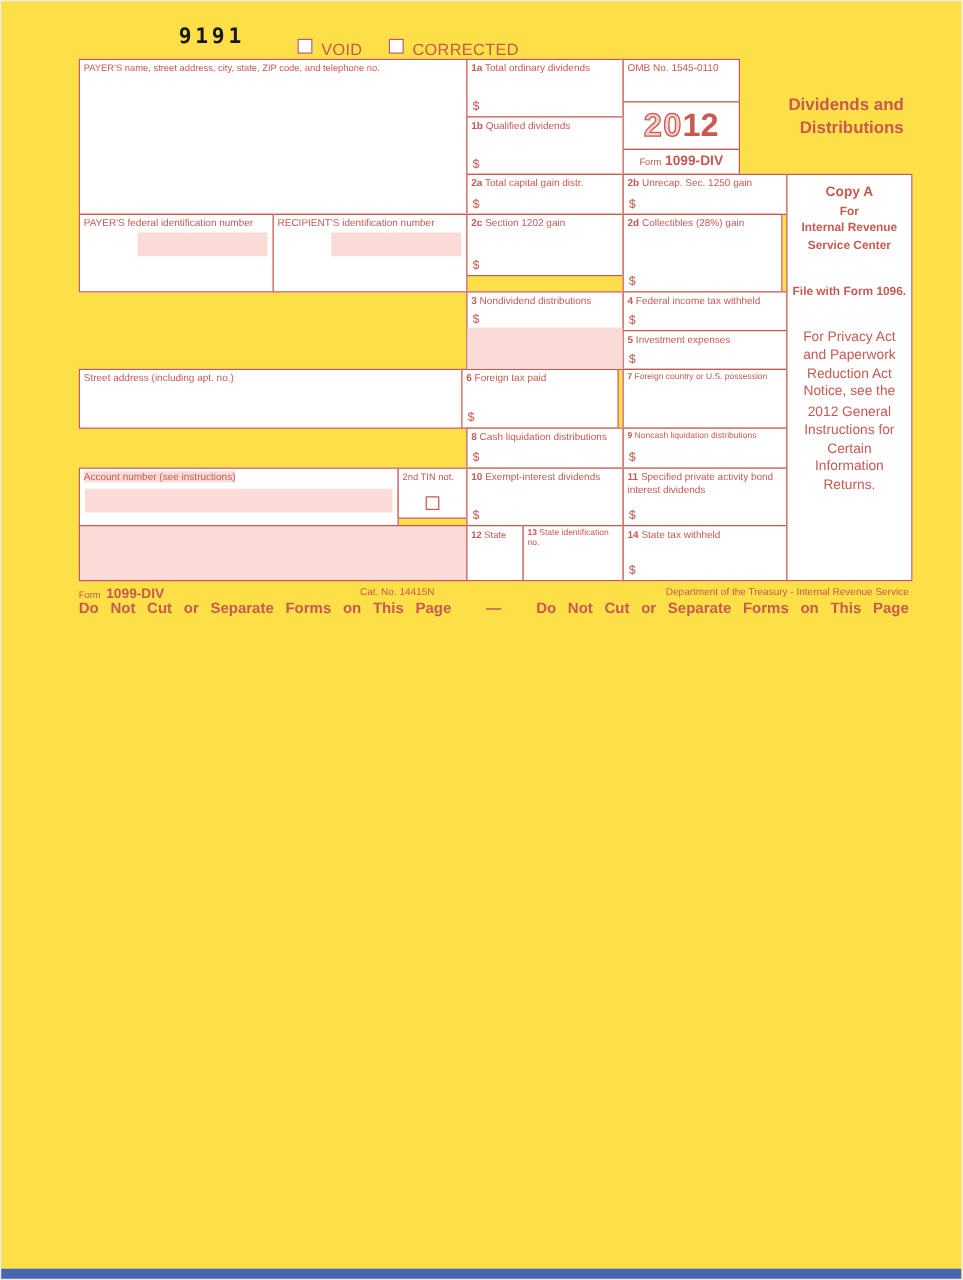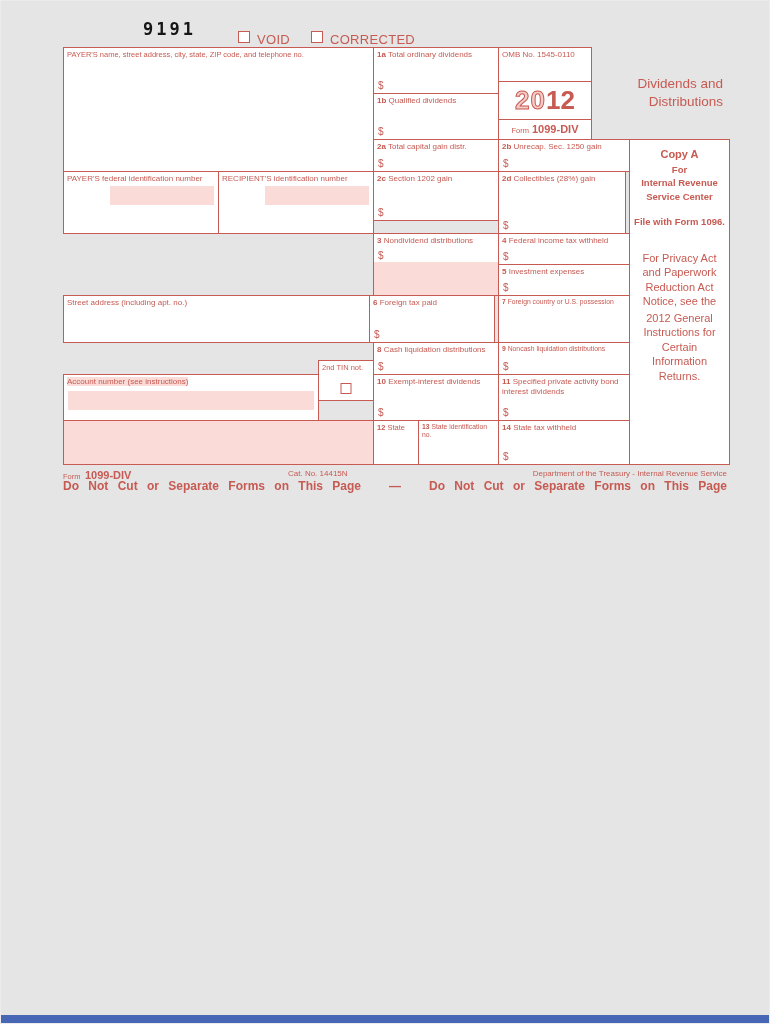--- a/index.html
+++ b/index.html
@@ -6,7 +6,7 @@
   :root{--red:#c75a52;--pink:#fbdbd8;--bar:#4767b6}
   html,body{background:#fff}
   body{width:770px;height:1024px;position:relative;font-family:"Liberation Sans",sans-serif;overflow:hidden}
-  .page{position:absolute;inset:0;background:#e5e5e5;border:1px solid #ececec}
+  .page{position:absolute;inset:0;background:#fde047;border:1px solid #ececec}
   
   .c{position:absolute;border:1px solid var(--red);color:var(--red);background:#fff}
   .bl{position:relative;z-index:2;font-size:8px;line-height:1.2;padding:2px 3px}

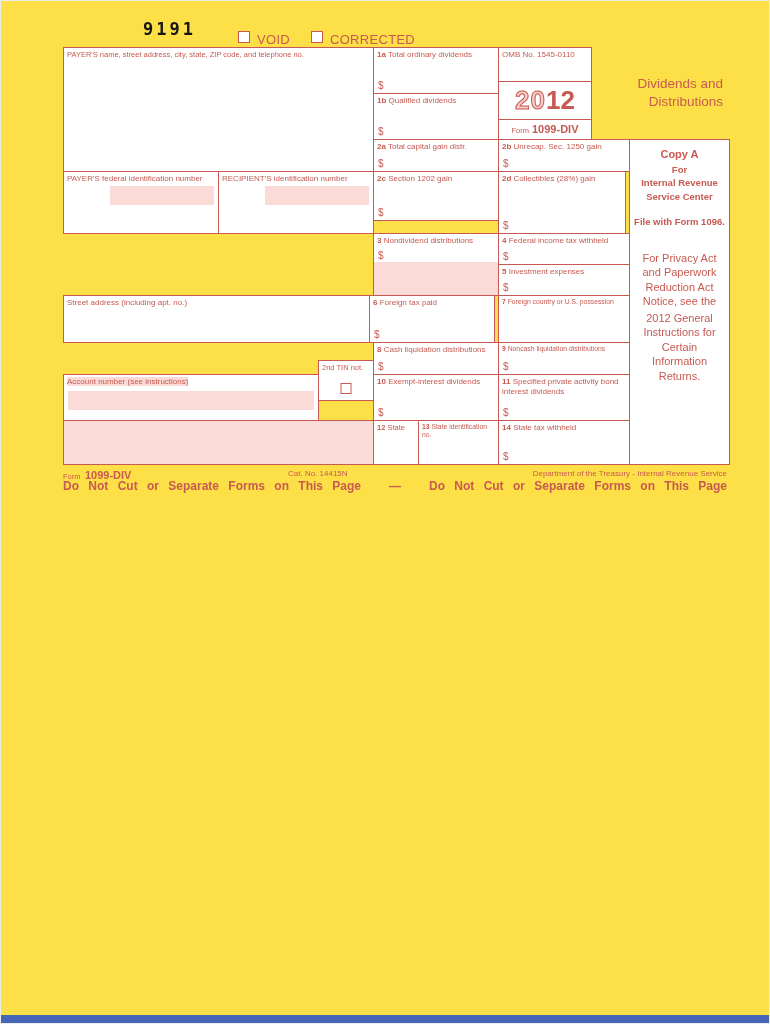--- a/index.html
+++ b/index.html
@@ -20,7 +20,7 @@
   .chk{position:absolute;width:12px;height:12px;border:1px solid var(--red);background:#fff}
   .chklabel{position:absolute;font-size:13px;font-weight:400;color:var(--red);letter-spacing:.3px}
   
-  .title{position:absolute;left:591px;top:48px;width:133px;height:88px;display:flex;flex-direction:column;justify-content:center;align-items:flex-end;text-align:right;color:var(--red);font-weight:400;font-size:13.5px;line-height:1.3;padding-right:2px}
+  .title{position:absolute;left:591px;top:48px;width:133px;height:88px;display:flex;flex-direction:column;justify-content:center;align-items:flex-end;text-align:right;color:var(--red);font-weight:700;font-size:13.5px;line-height:1.3;padding-right:2px}
   .yearcell{display:flex;align-items:center;justify-content:center}
   .y20{font-size:26px;font-weight:700;color:#f5cdc8;-webkit-text-stroke:1px var(--red);letter-spacing:1px}
   .y12{font-size:26px;font-weight:700;color:var(--red)}

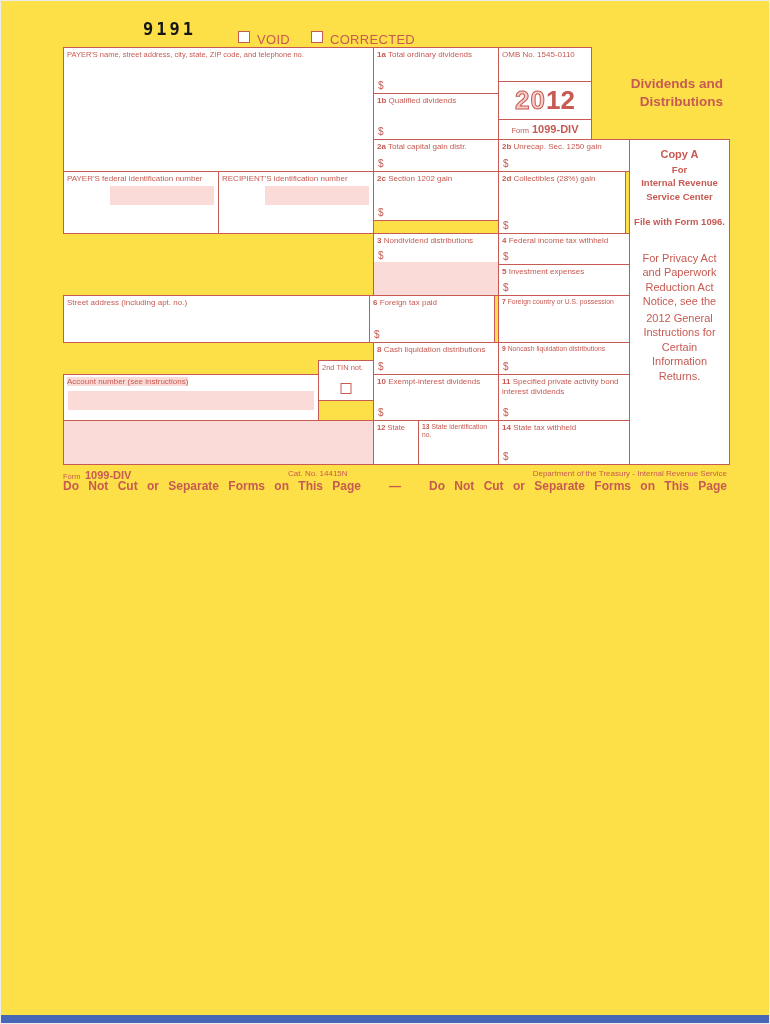--- a/index.html
+++ b/index.html
@@ -31,7 +31,7 @@
   .sb{padding:6px 3px;text-align:center}
   .ca1{font-size:11px;font-weight:700;line-height:1.5}
   .cal{font-size:9.5px;font-weight:700;line-height:1.45}
-  .caf{font-size:9.5px;font-weight:700;margin-top:12px}
+  .caf{font-size:9.5px;font-weight:700;margin-top:24px}
   .pv{margin-top:24px;font-size:11px;line-height:1.32}
   .pvb{font-weight:400;margin-top:2px}
   

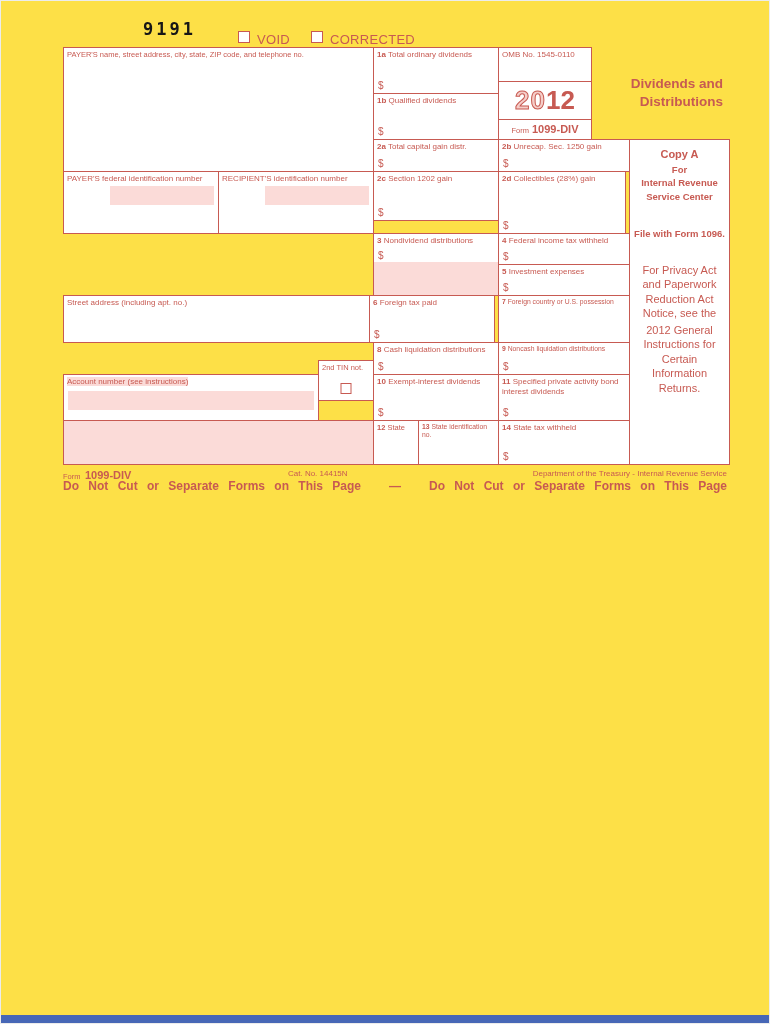--- a/index.html
+++ b/index.html
@@ -153,7 +153,7 @@
     <div class="bl"><span style="background:var(--pink)">Account number (see instructions)</span></div>
     <div class="fillrect" style="left:4px;right:4px;top:16px;height:19px"></div>
   </div>
-  <div class="c" style="left:317px;top:359px;width:56px;height:41px">
+  <div class="c" style="left:317px;top:373px;width:56px;height:41px">
     <div class="bl" style="font-size:7.5px">2nd TIN not.</div>
     <div class="tinchk"></div>
   </div>

